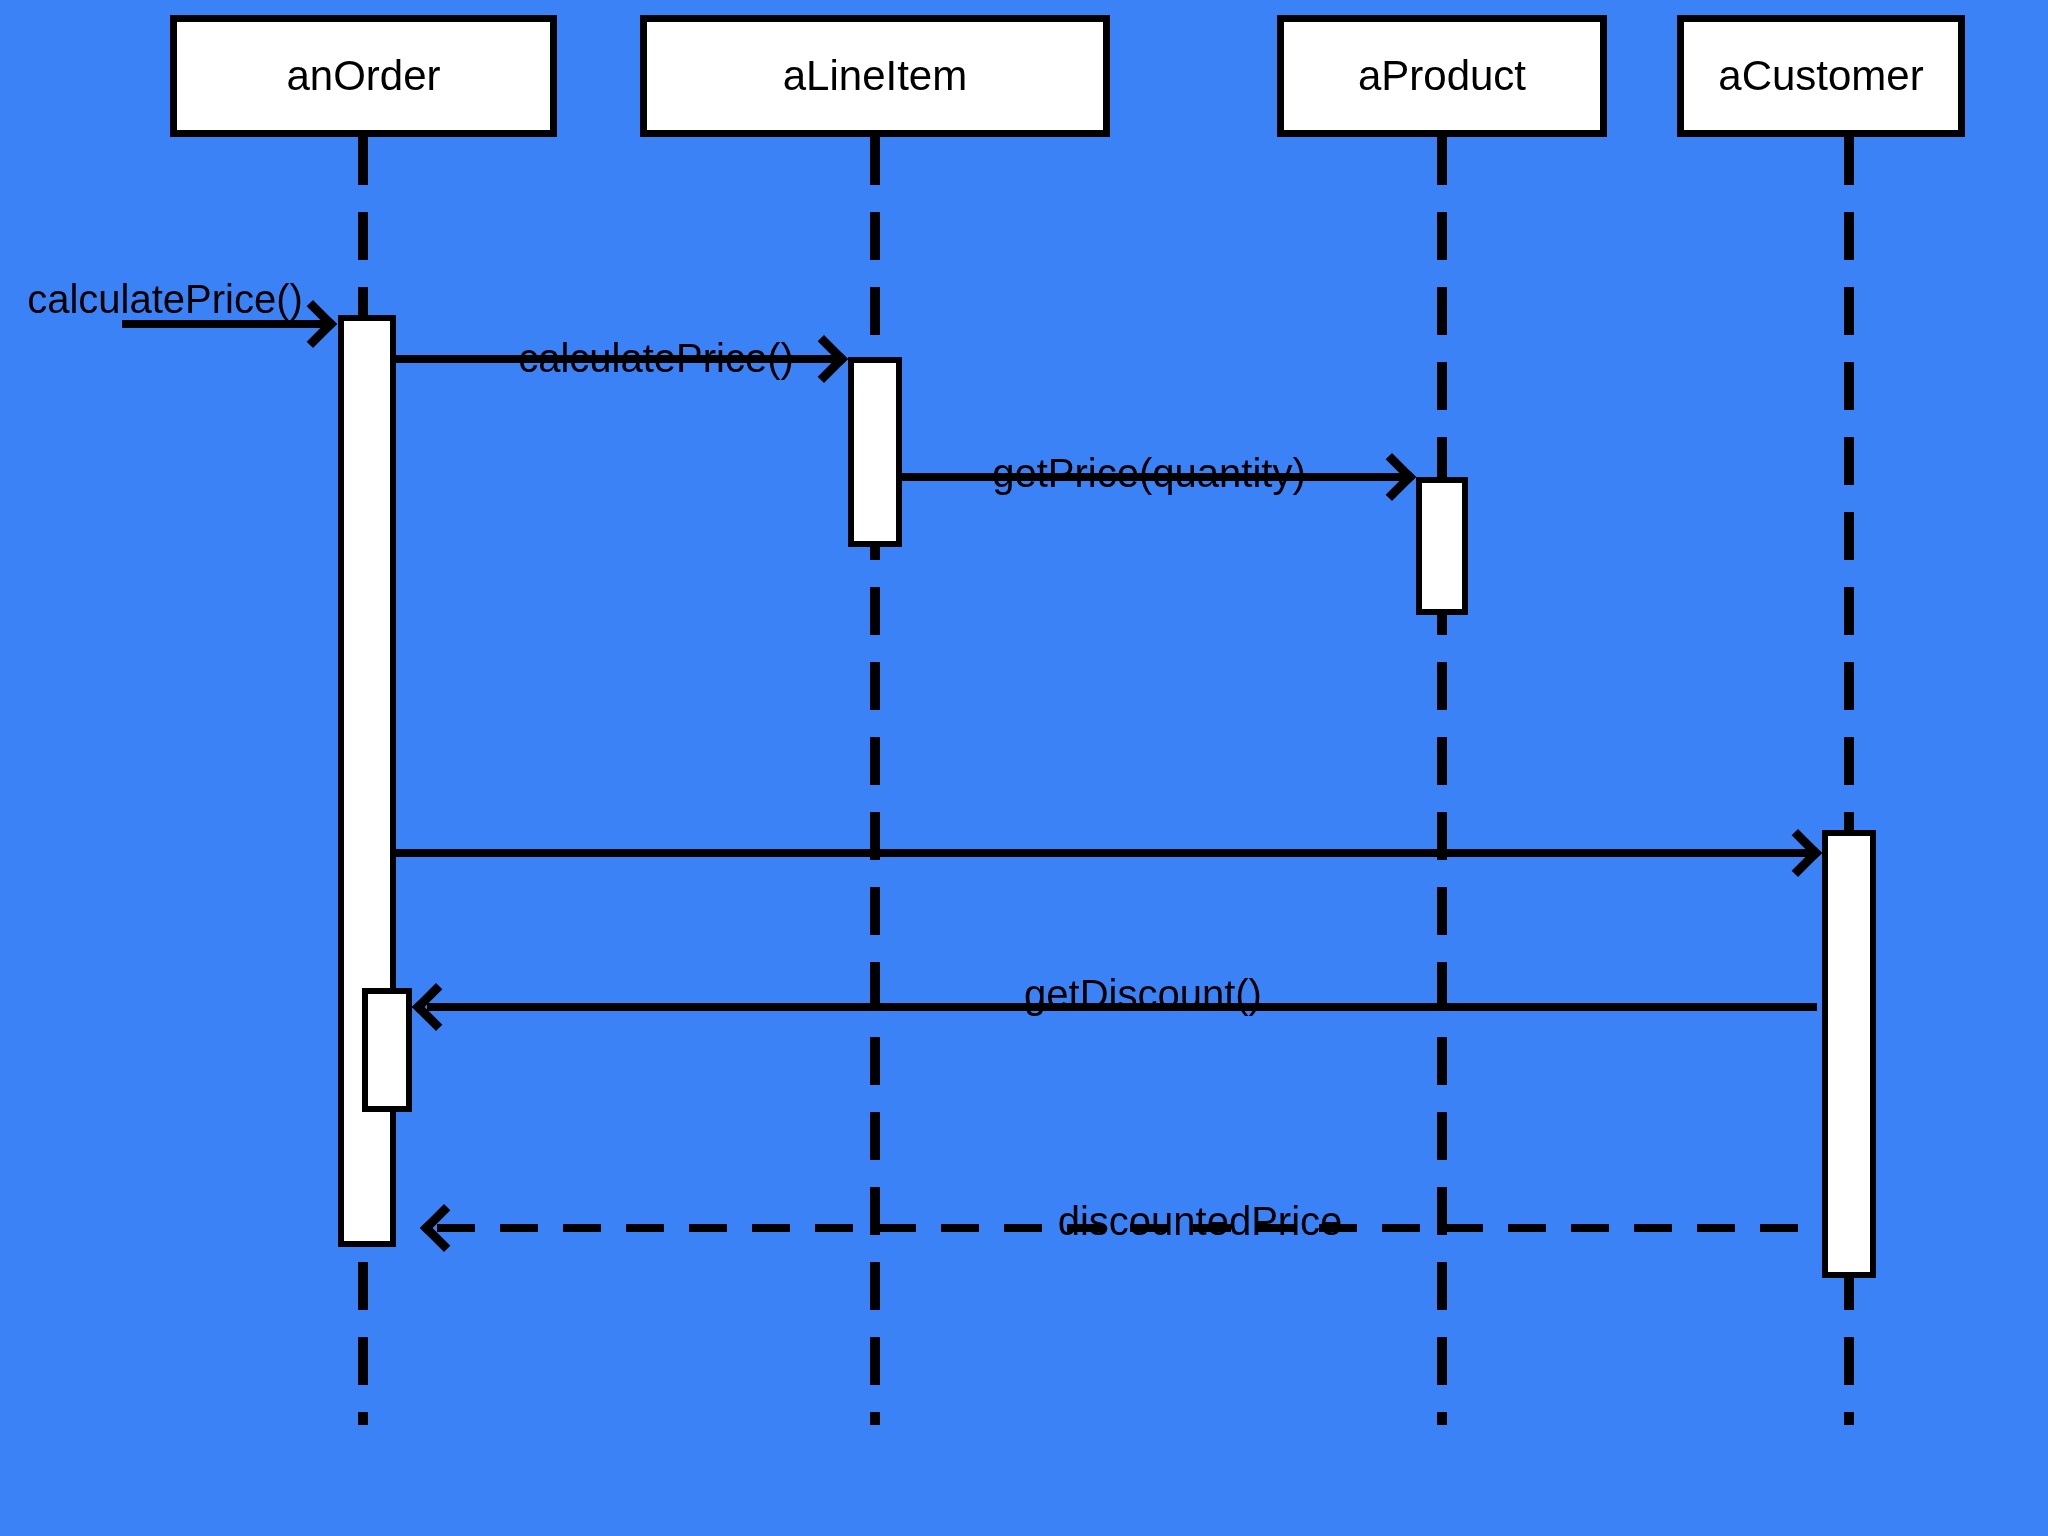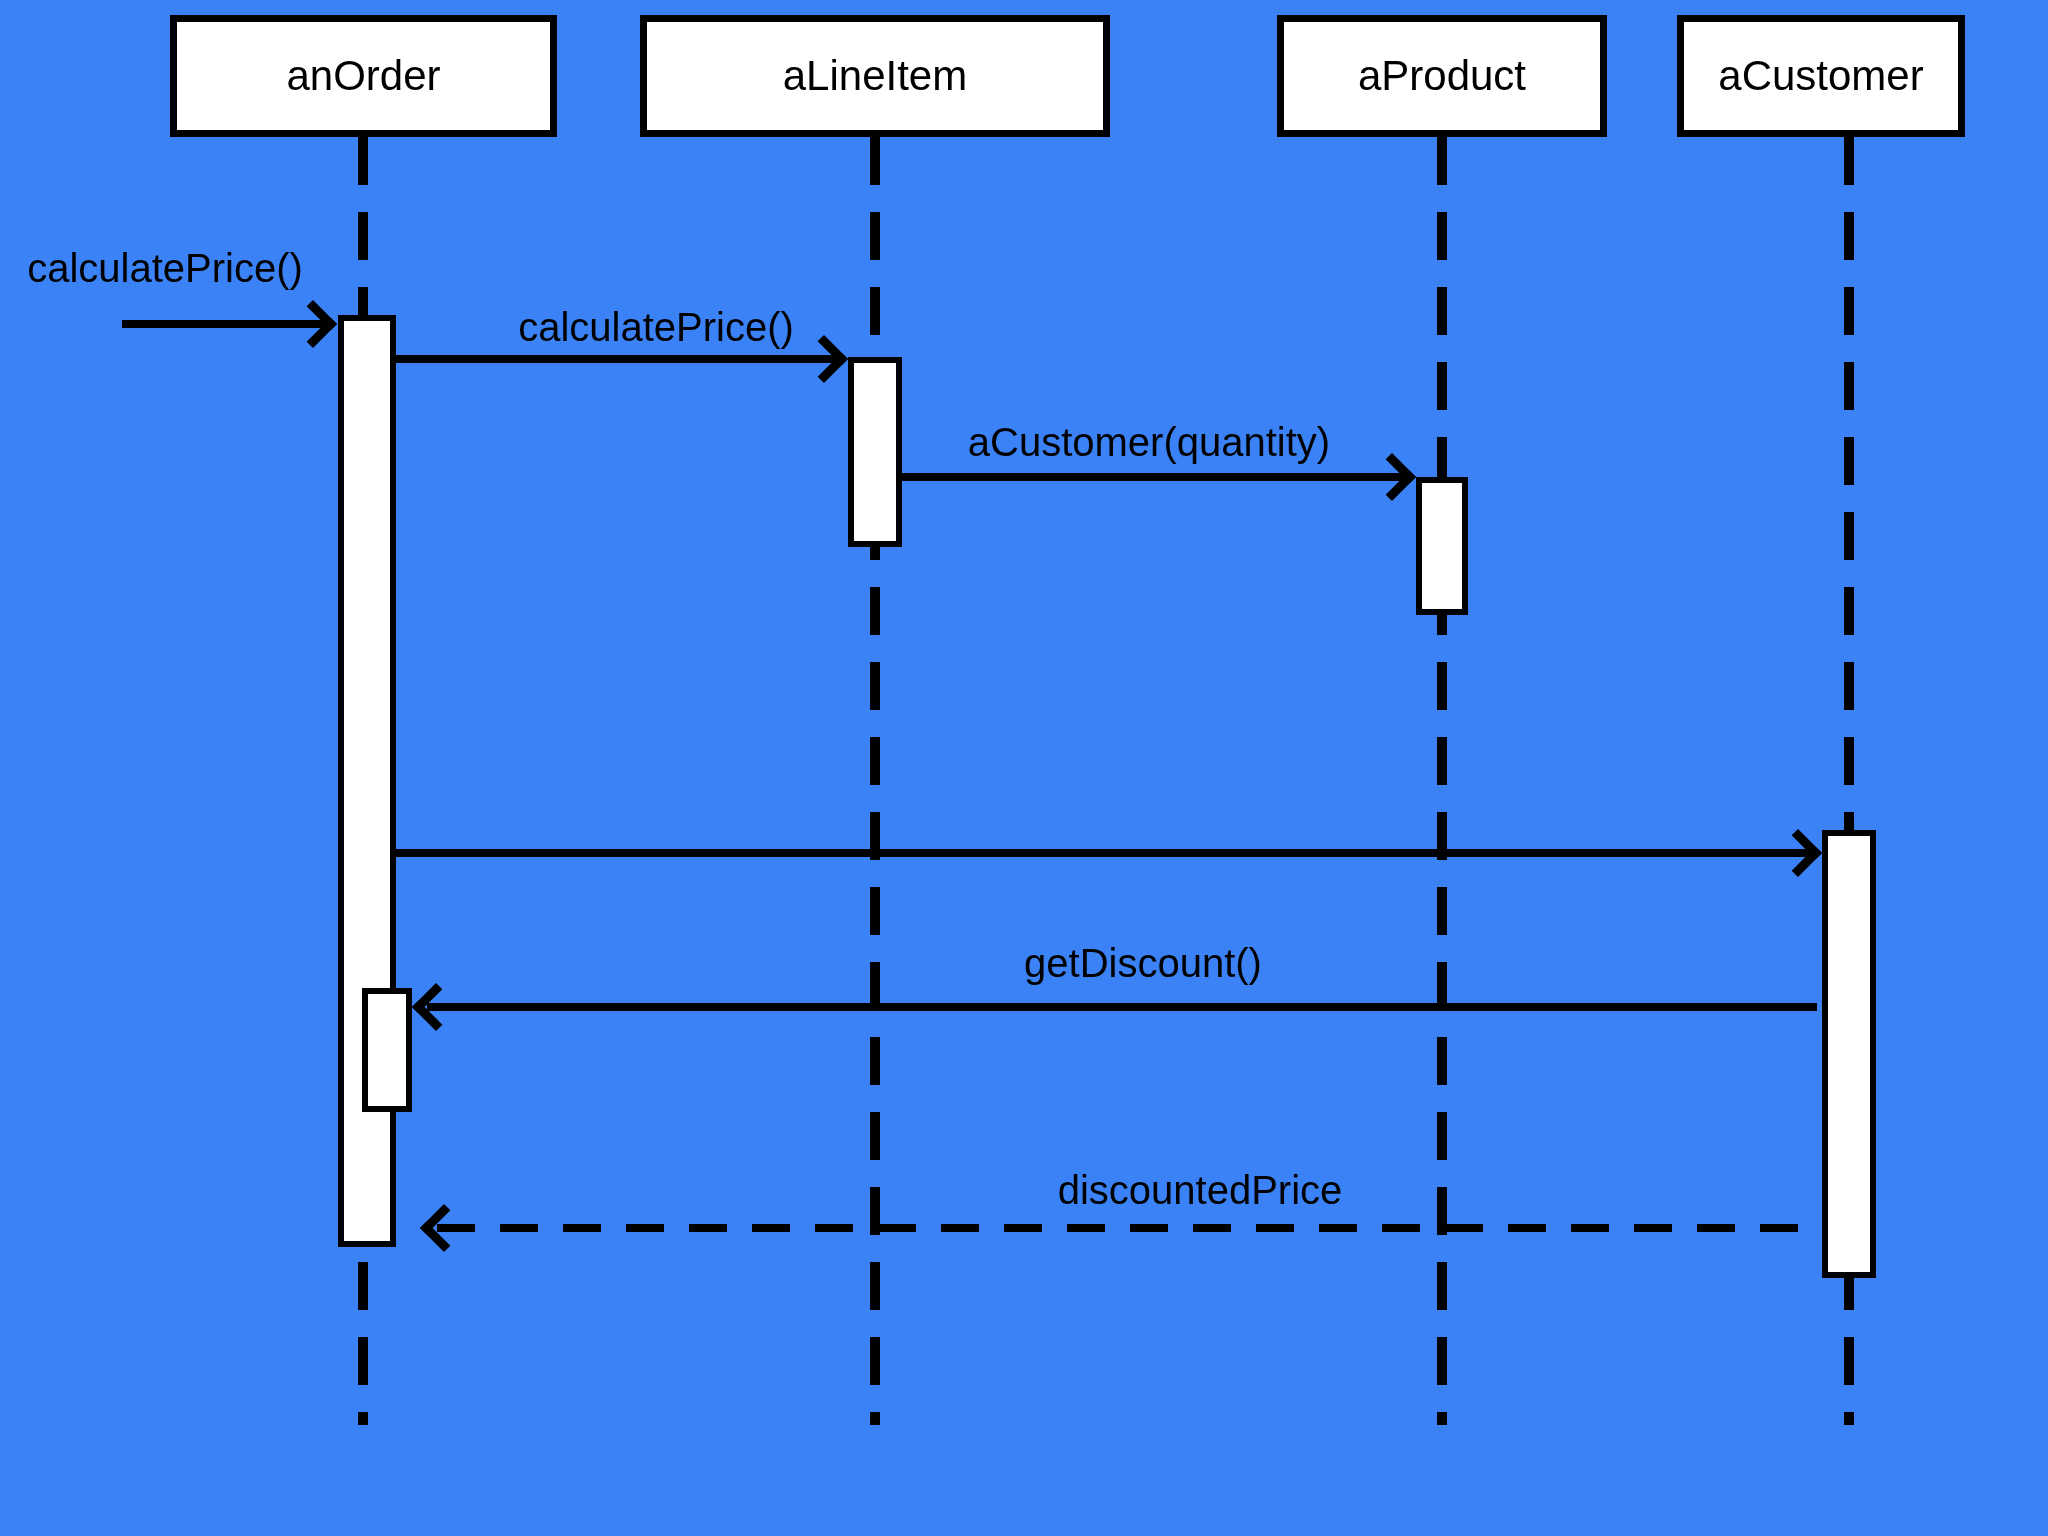--- a/index.html
+++ b/index.html
@@ -64,6 +64,7 @@
     line-height:1;
     white-space:nowrap;
     z-index:5;
+    margin-top:31px;
   }
 </style>
 </head>

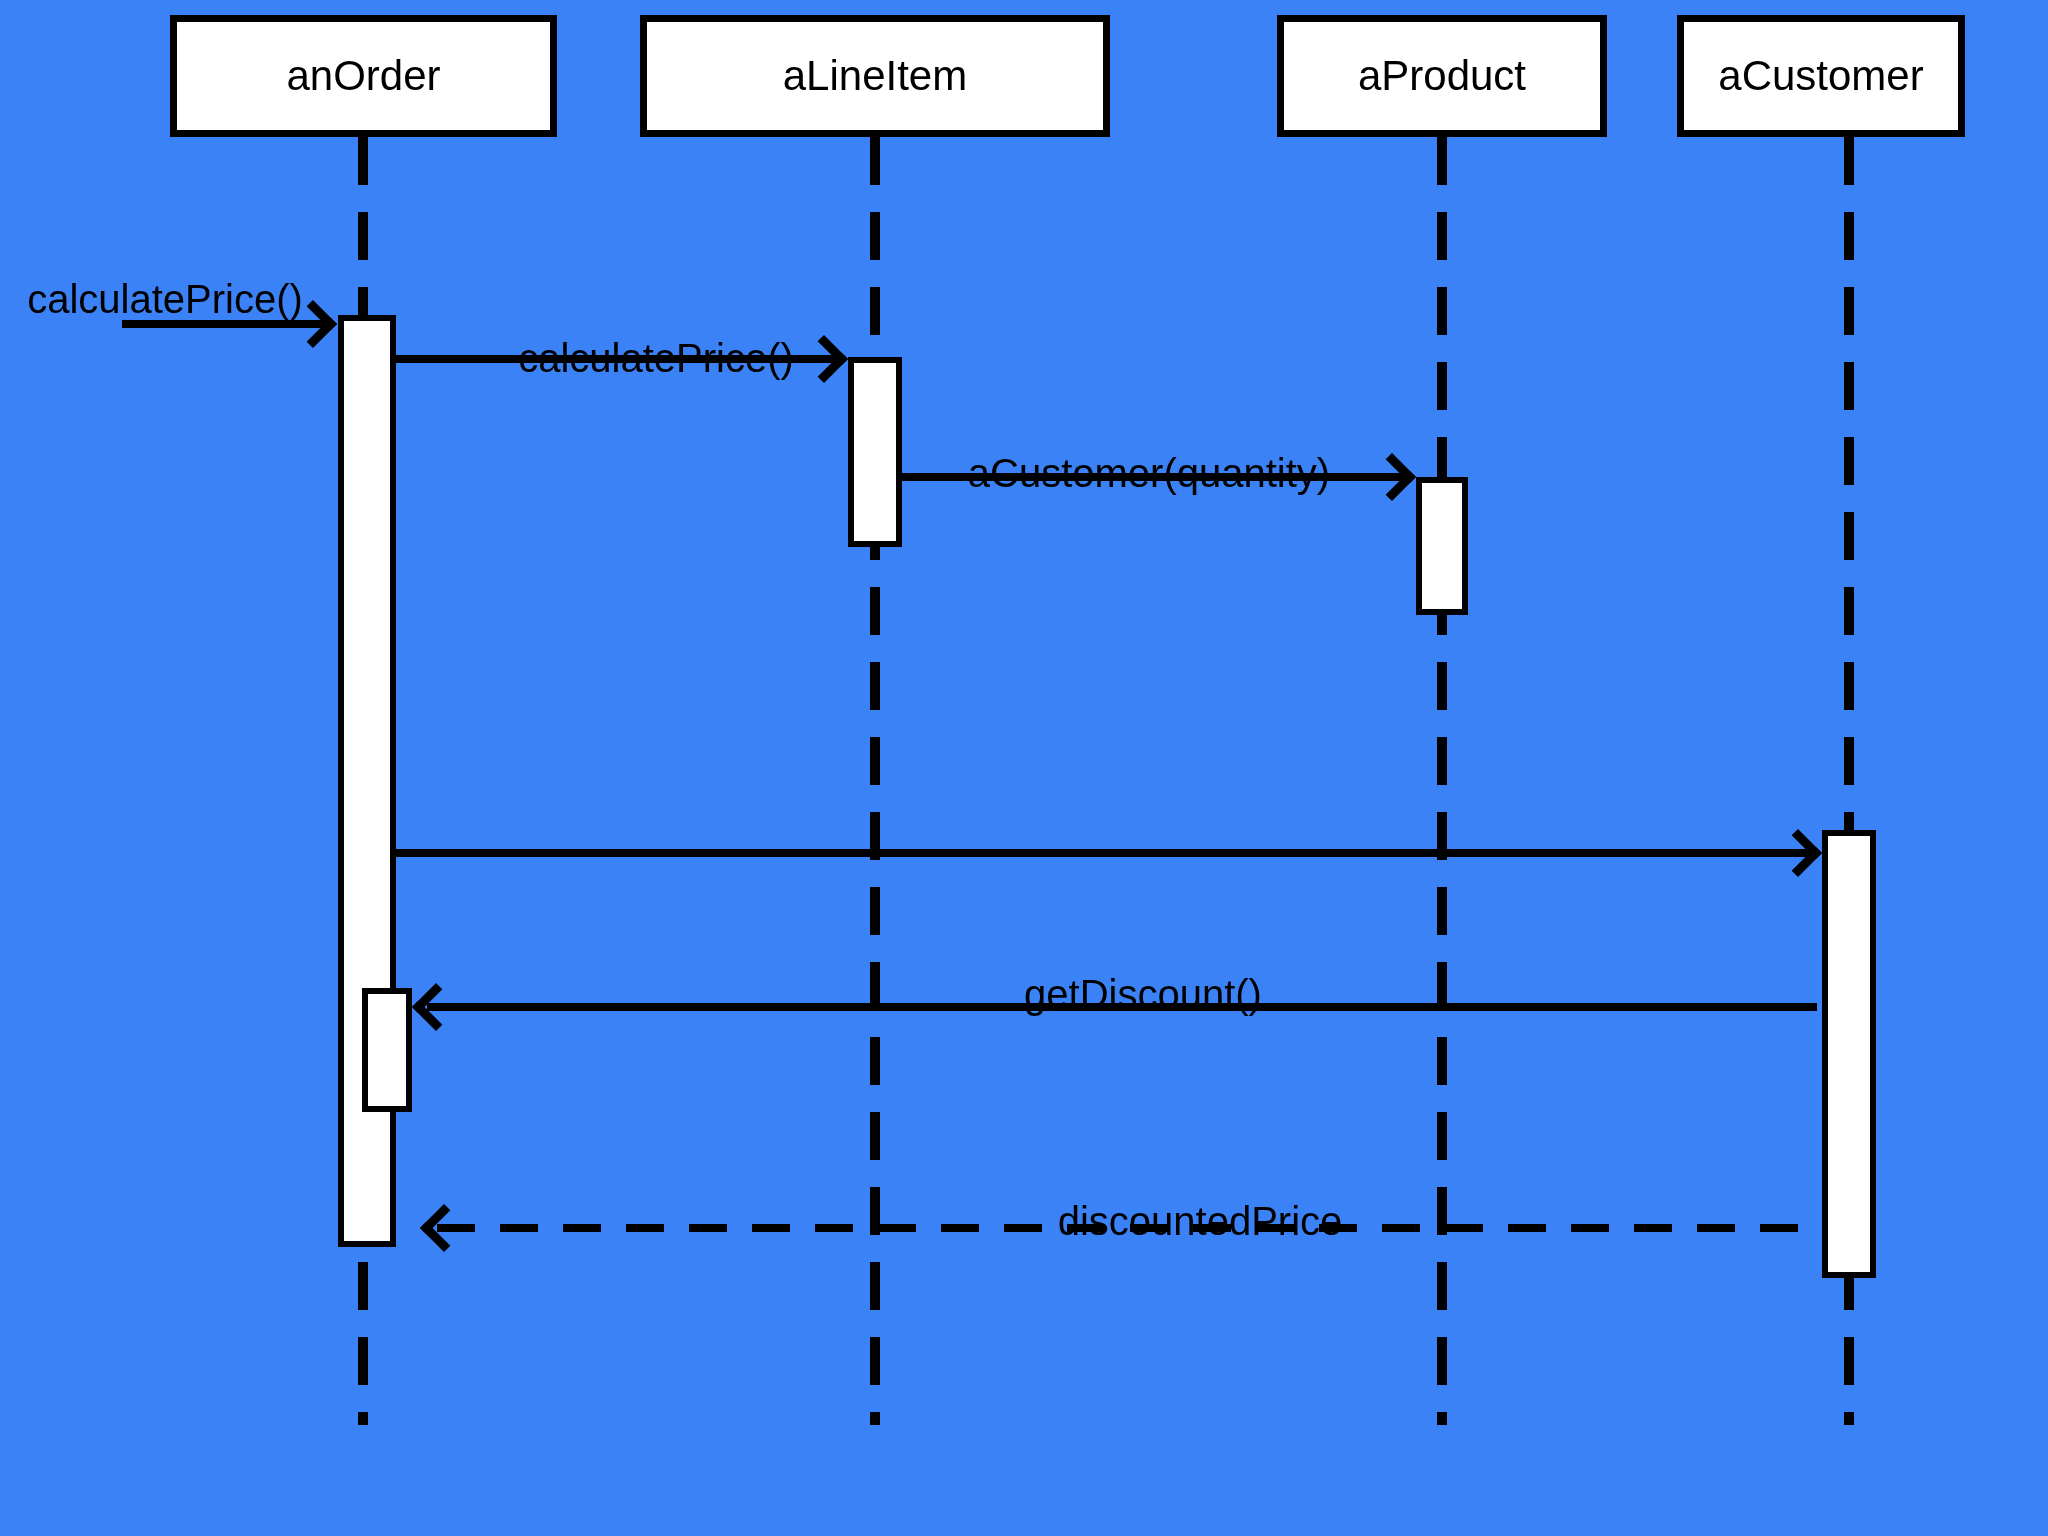--- a/index.html
+++ b/index.html
@@ -104,7 +104,7 @@
   <div class="shaft" style="left:396px; top:355px; width:440px;"></div>
   <div class="chev right" style="left:807px; top:342px;"></div>
 
-  <div class="msg-label" style="left:1149px; top:422px;">aCustomer(quantity)</div>
+  <div class="msg-label" style="left:1149px; top:422px;">getPrice(quantity)</div>
   <div class="shaft" style="left:902px; top:473px; width:502px;"></div>
   <div class="chev right" style="left:1375px; top:460px;"></div>
 

